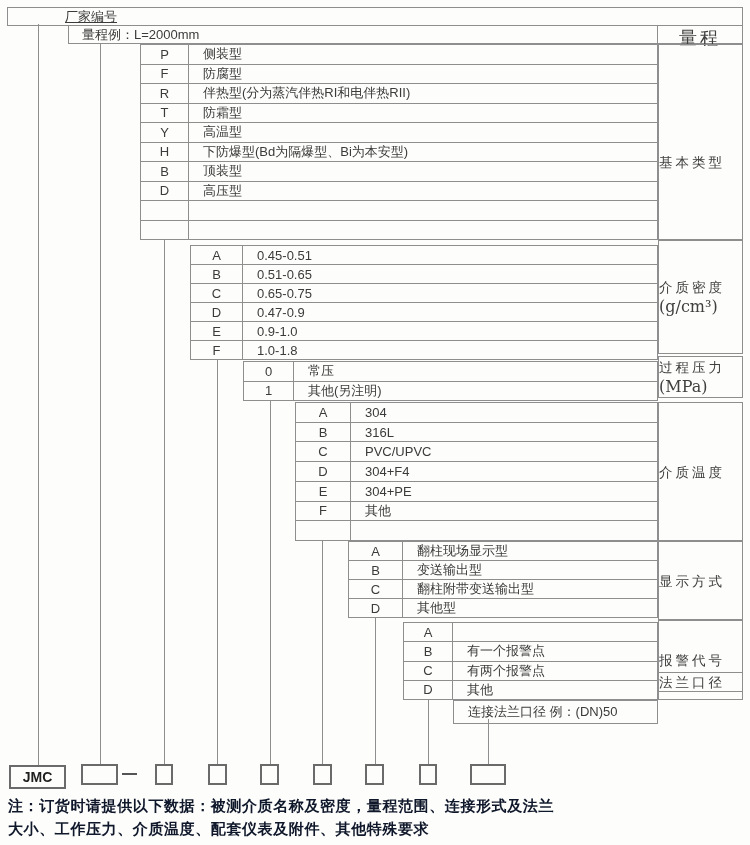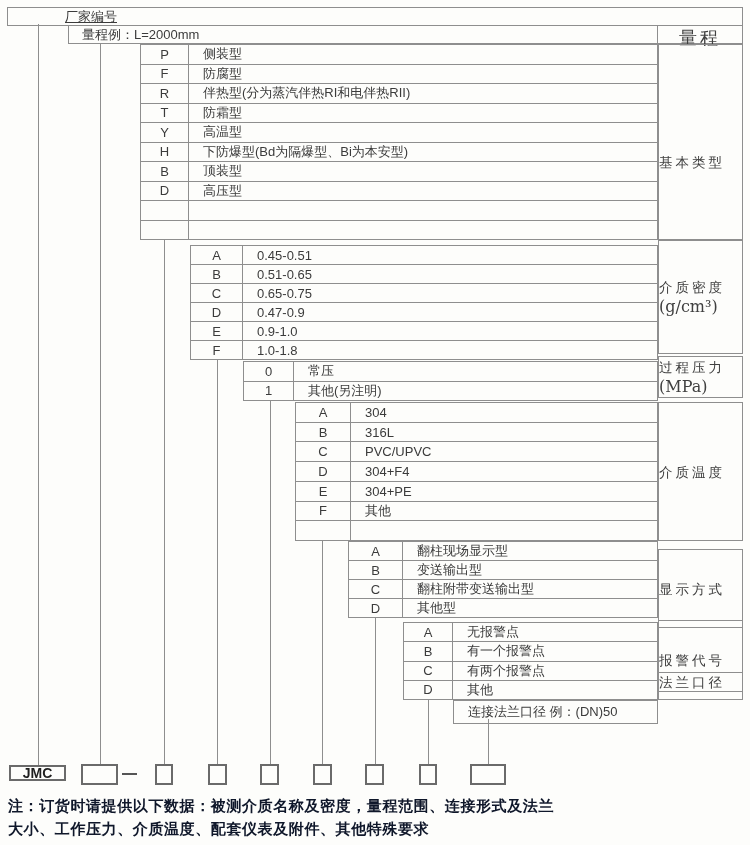--- a/index.html
+++ b/index.html
@@ -76,7 +76,7 @@
   #l-density{top:240px;height:114px;}
   #l-pressure{top:356px;height:42px;}
   #l-material{top:402px;height:139px;}
-  #l-display{top:541px;height:79px;margin-top:8px;}
+  #l-display{top:541px;height:79px;}
   #l-alarm{top:620px;height:80px;}
   #l-flange{top:672px;height:20px;}
   

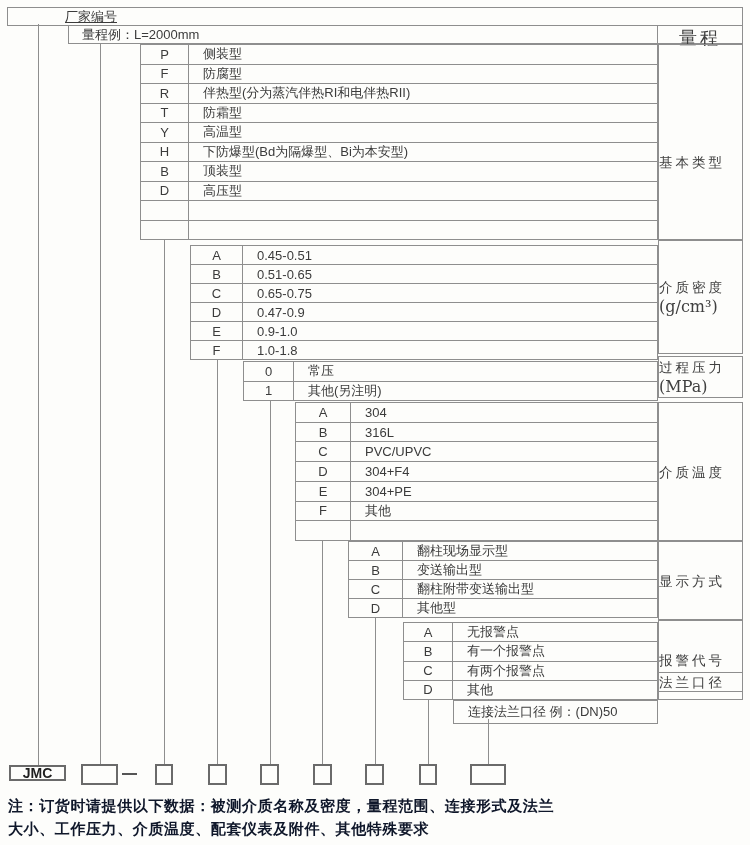--- a/index.html
+++ b/index.html
@@ -281,7 +281,6 @@
   <div class="tbl" id="t-alarm">
     <div class="trow">
         <div class="code">A</div>
-        <div class="desc">无报警点</div>
       </div>
     <div class="trow">
         <div class="code">B</div>

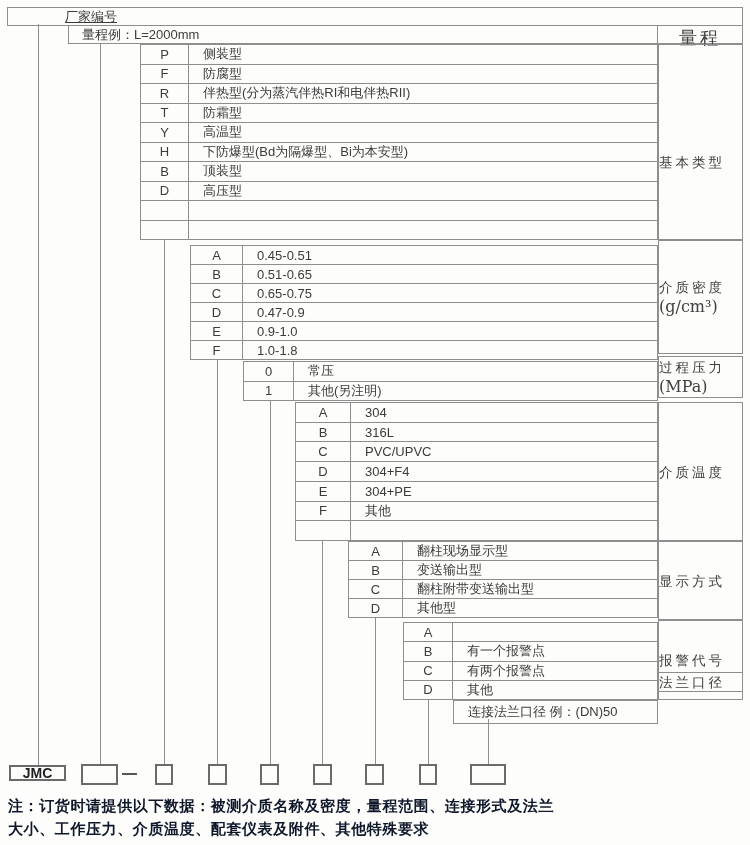--- a/index.html
+++ b/index.html
@@ -96,7 +96,7 @@
     box-sizing:border-box;background:var(--bg);
   }
   #jmcbox{
-    position:absolute;left:9px;top:765px;width:57px;height:16px;
+    position:absolute;left:9px;top:765px;width:57px;height:24px;
     border:2px solid var(--boxline);box-sizing:border-box;
     display:flex;align-items:center;justify-content:center;
     font-weight:bold;font-size:14px;color:#1f1f1f;background:var(--bg);

